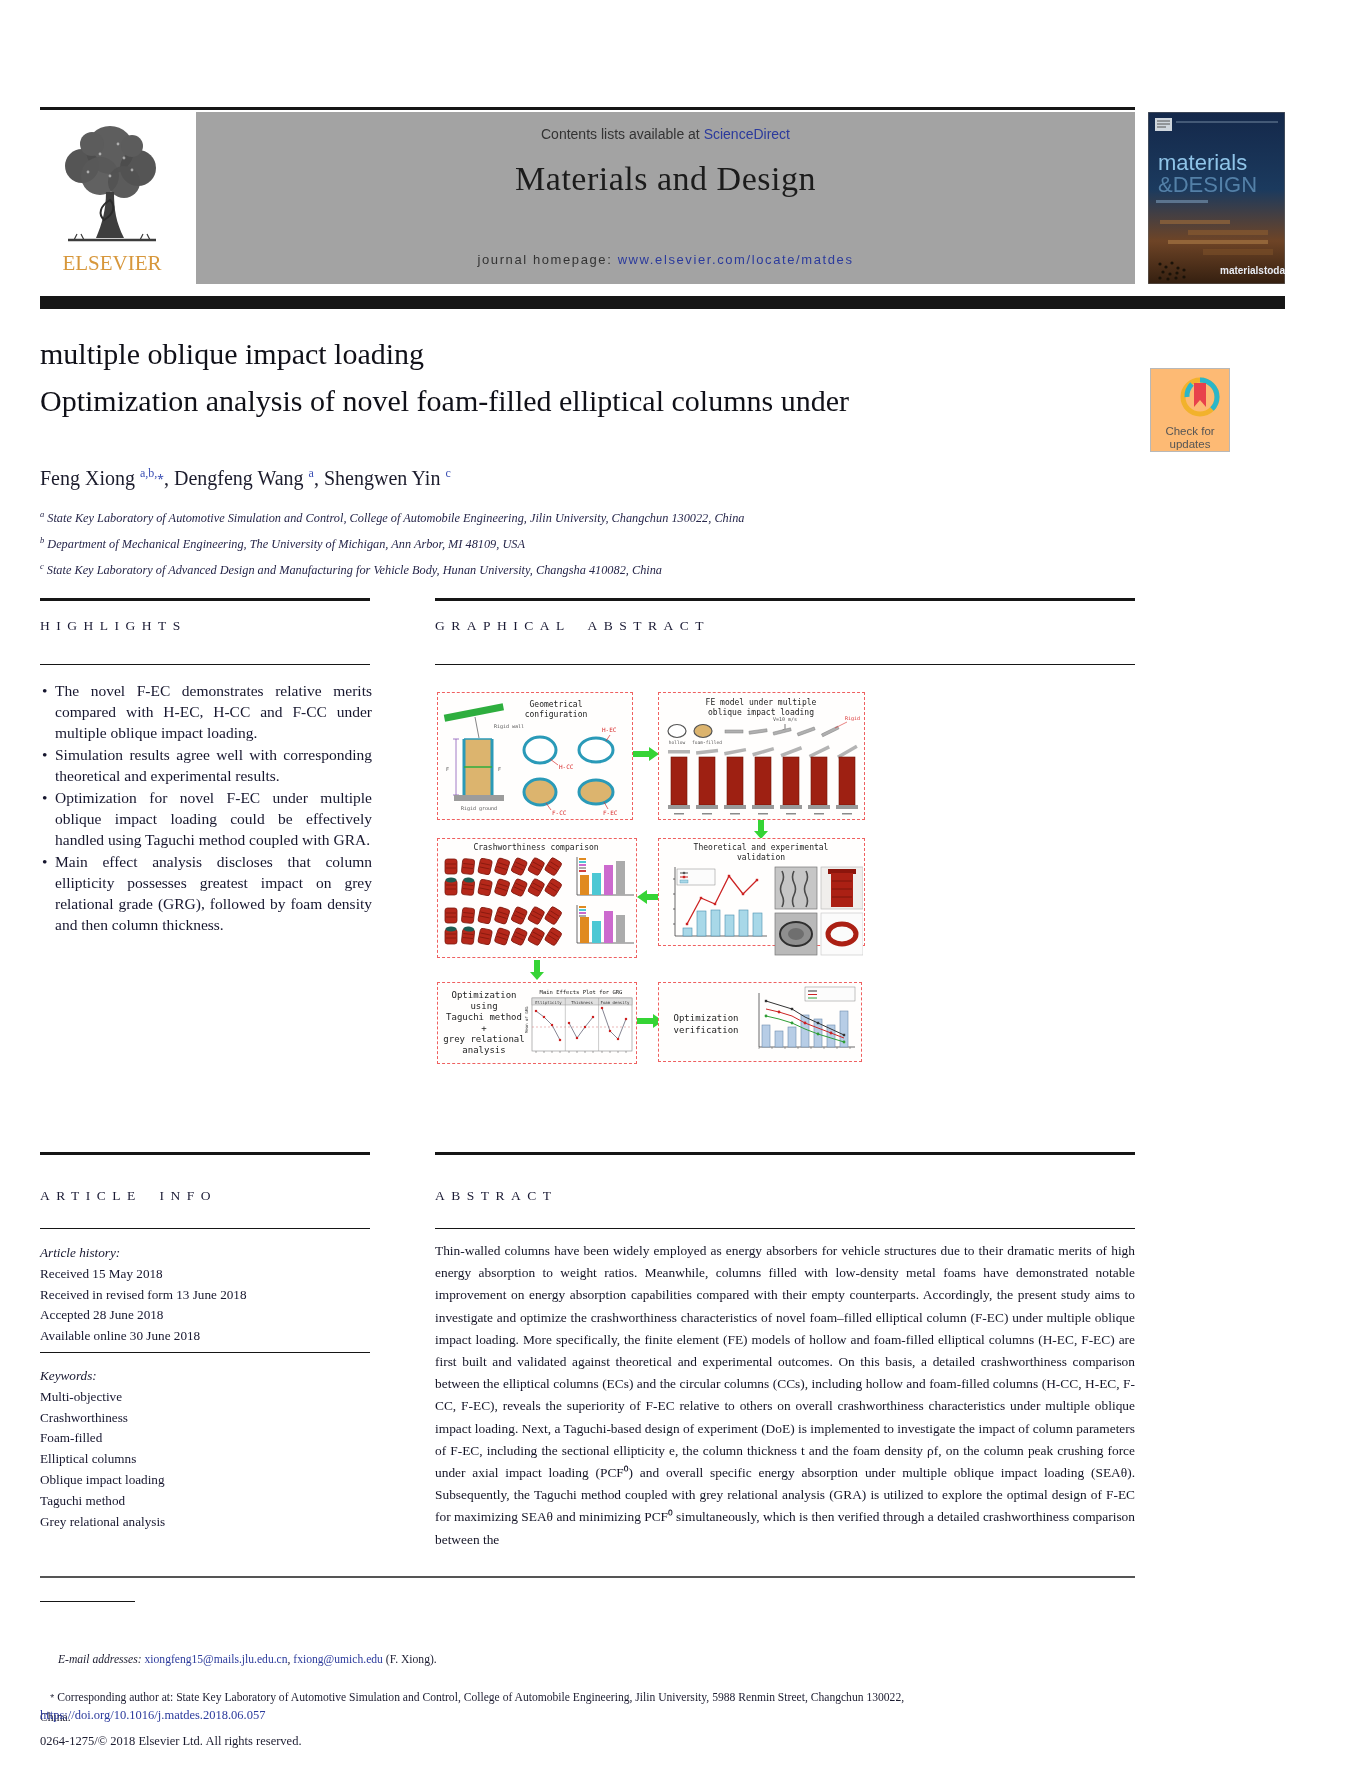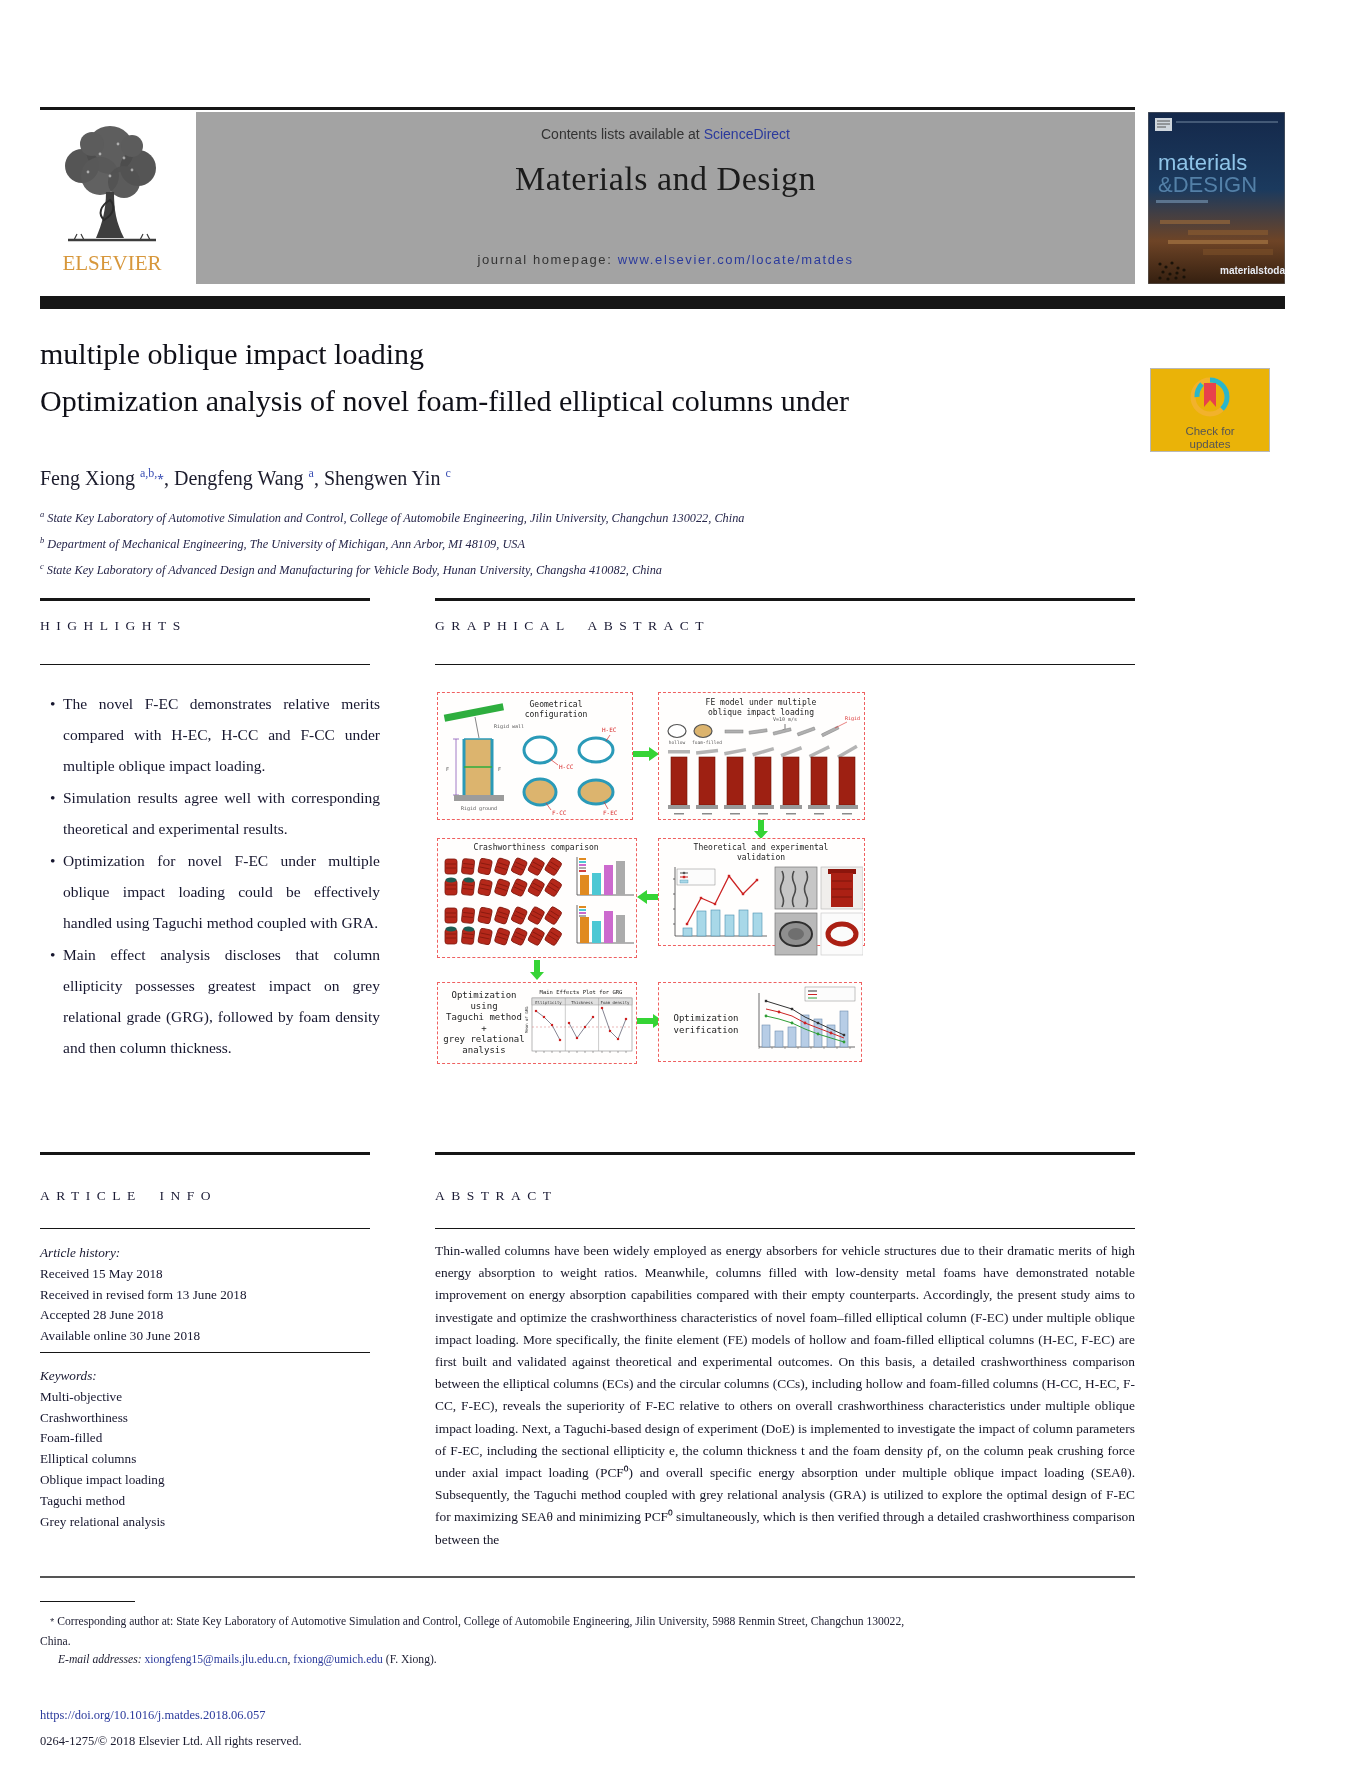--- a/index.html
+++ b/index.html
@@ -37,7 +37,7 @@
   .footnote{position:absolute;left:40px;width:1105px;font-size:11.6px;color:#1c1c30;line-height:20px;}
   .footnote sup{font-size:8px;}
   .footer-line{position:absolute;left:40px;font-size:12.5px;color:#1c1c30;}
-  .badge{position:absolute;left:1150px;top:368px;width:120px;height:84px;background:#eab308;
+  .badge{position:absolute;left:1150px;top:368px;width:80px;height:84px;background:#fdba74;
          border:1px solid #b8b8b8;box-sizing:border-box;text-align:center;cursor:pointer;}
   .badge-text{position:absolute;left:0;top:56px;width:100%;font-family:"Liberation Sans",sans-serif;
               font-size:11.5px;line-height:13px;color:#555;}

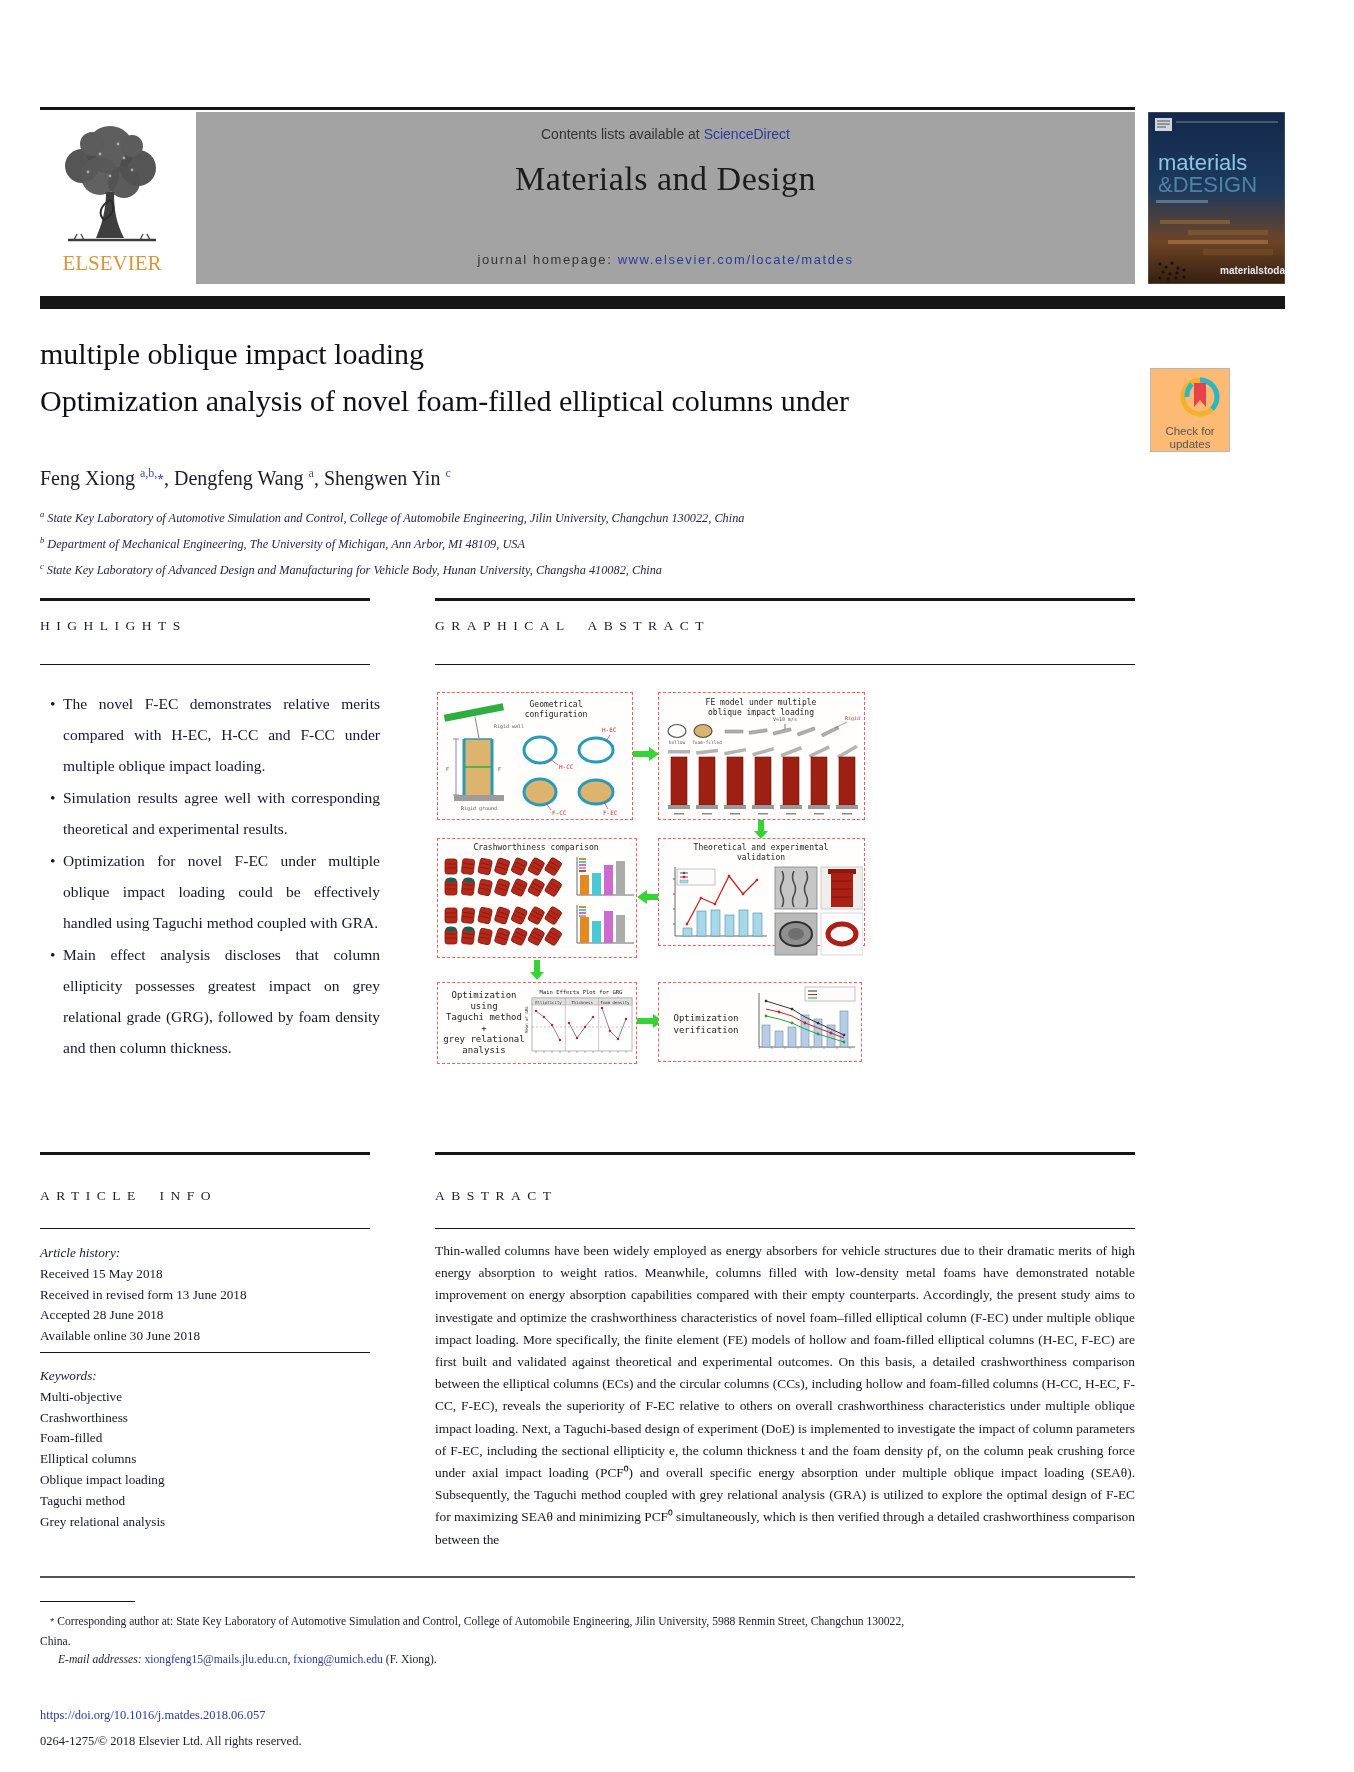--- a/index.html
+++ b/index.html
@@ -24,8 +24,8 @@
           font-style:italic;color:#26264a;}
   .affils sup{font-size:8.5px;margin-right:3px;}
   .sec-head{position:absolute;font-size:13.5px;letter-spacing:6.5px;word-spacing:8px;color:#1b1b35;}
-  .hl-list{position:absolute;left:40px;top:680px;width:332px;margin:8px;padding:0;list-style:none;
-           font-size:15.5px;line-height:31px;text-align:justify;color:#16162e;}
+  .hl-list{position:absolute;left:40px;top:680px;width:332px;margin:0;padding:0;list-style:none;
+           font-size:15.5px;line-height:21px;text-align:justify;color:#16162e;}
   .hl-list li{position:relative;padding-left:15px;margin:0 0 1px 0;}
   .hl-list li:before{content:"\2022";position:absolute;left:2px;top:0;color:#16162e;}
   .ga-wrap{position:absolute;left:435px;top:690px;width:700px;height:380px;}

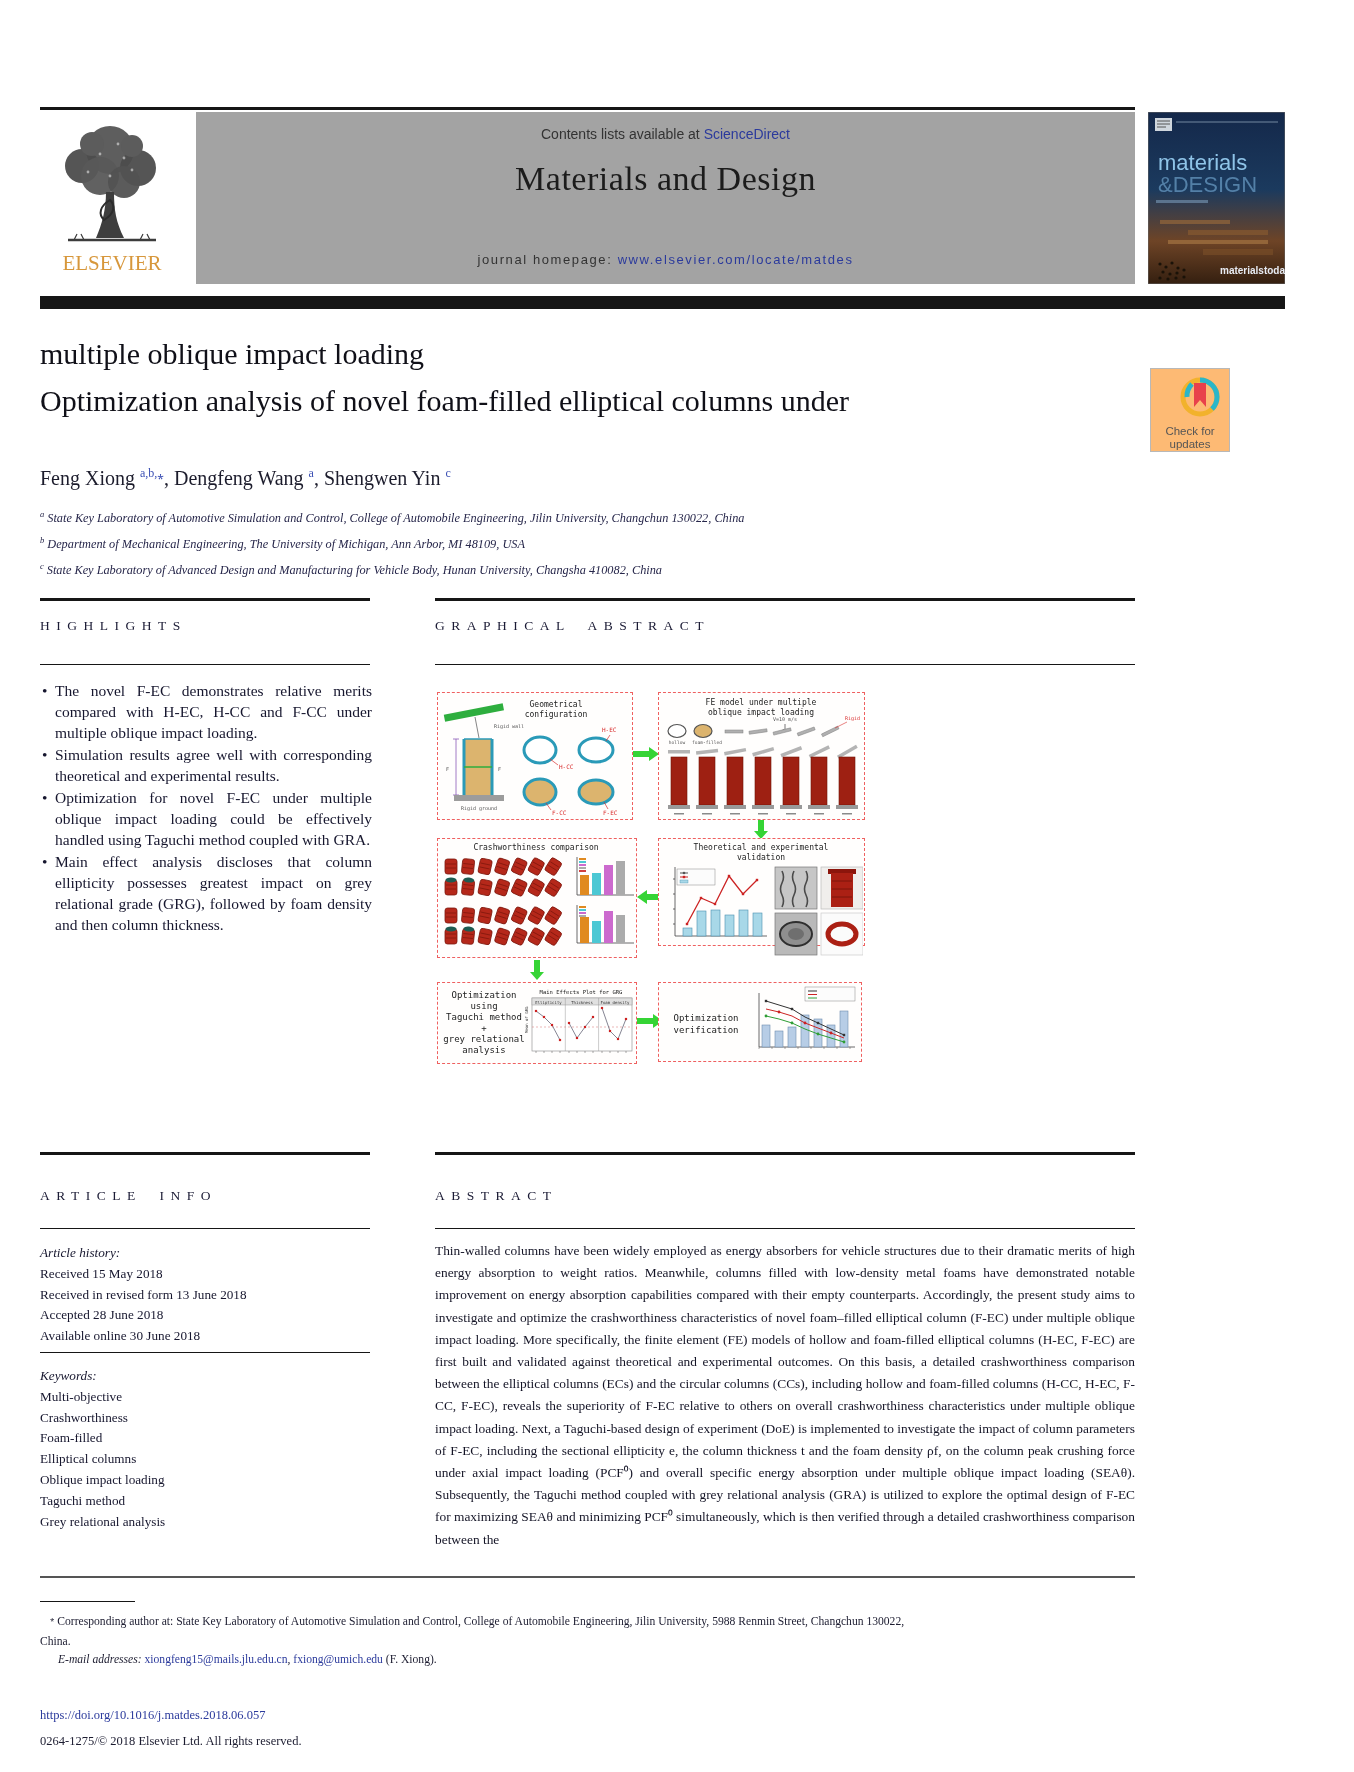--- a/index.html
+++ b/index.html
@@ -534,7 +534,7 @@
   <div class="rule" style="left:40px;top:1576px;width:1095px;height:1.5px;background:#555;"></div>
 
   <div class="rule" style="left:40px;top:1601px;width:95px;height:1.2px;"></div>
-  <div class="footnote" style="top:1608px;">
+  <div class="footnote" style="top:1684px;">
     <span style="margin-left:10px;"><sup>⁎</sup>
     <span>Corresponding author at: State Key Laboratory of Automotive Simulation and Control, College of Automobile Engineering, Jilin University, 5988 Renmin Street, Changchun 130022,</span></span><br>
     <span>China.</span>

